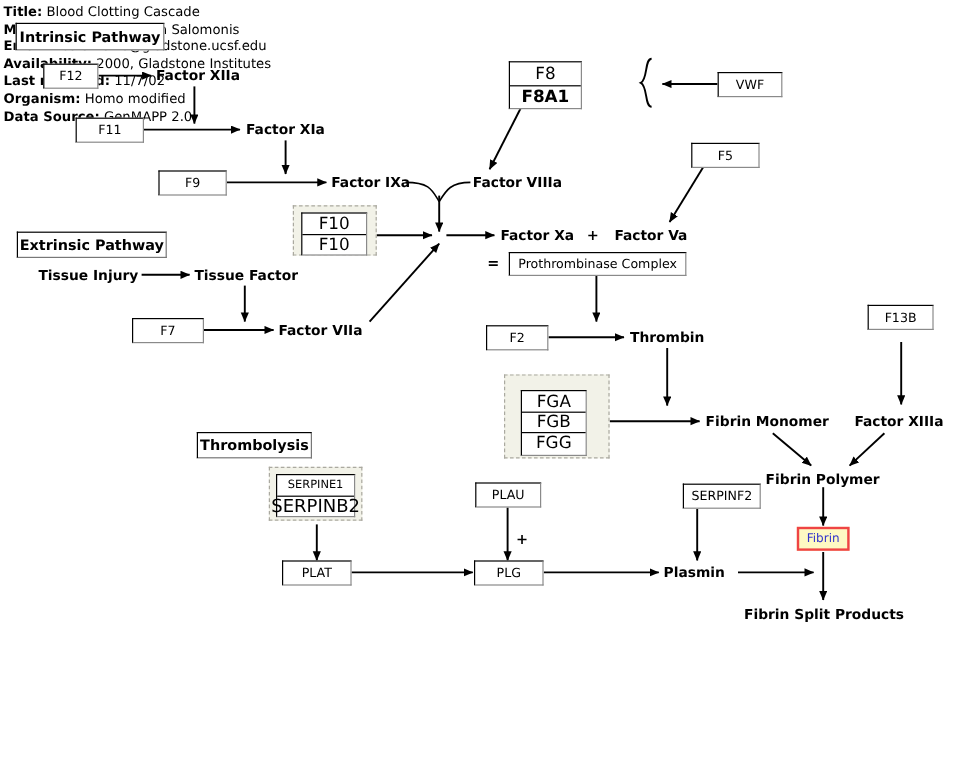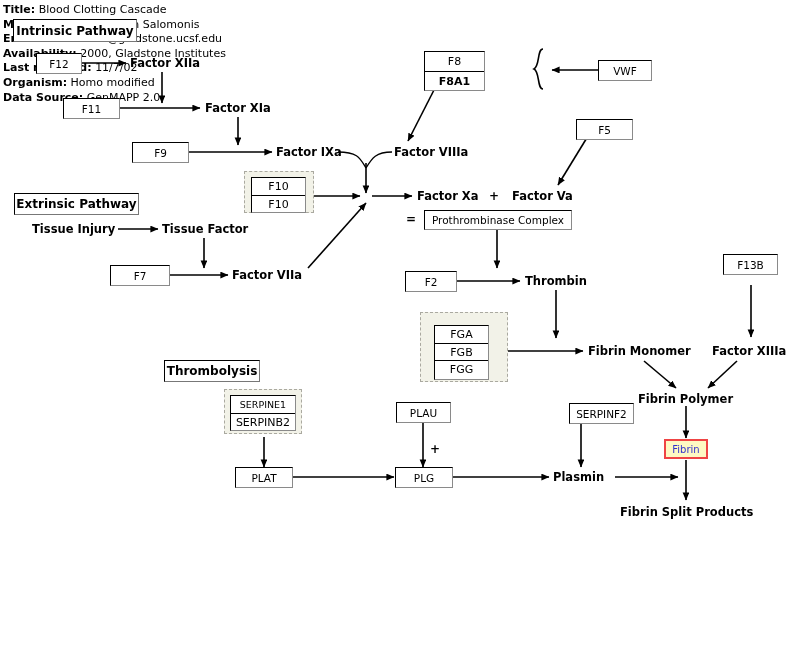--- a/index.html
+++ b/index.html
@@ -32,7 +32,7 @@
   
   .stack{position:absolute;box-sizing:border-box;border:1px solid #000;
          border-right-color:#8a8a8a;border-bottom-color:#8a8a8a;background:#fff;}
-  .cell{box-sizing:border-box;width:100%;font-size:11px;color:#000;
+  .cell{box-sizing:border-box;width:100%;font-size:14px;color:#000;
         display:flex;align-items:center;justify-content:center;text-align:center;}
   .cell + .cell{border-top:1px solid #000;}
 

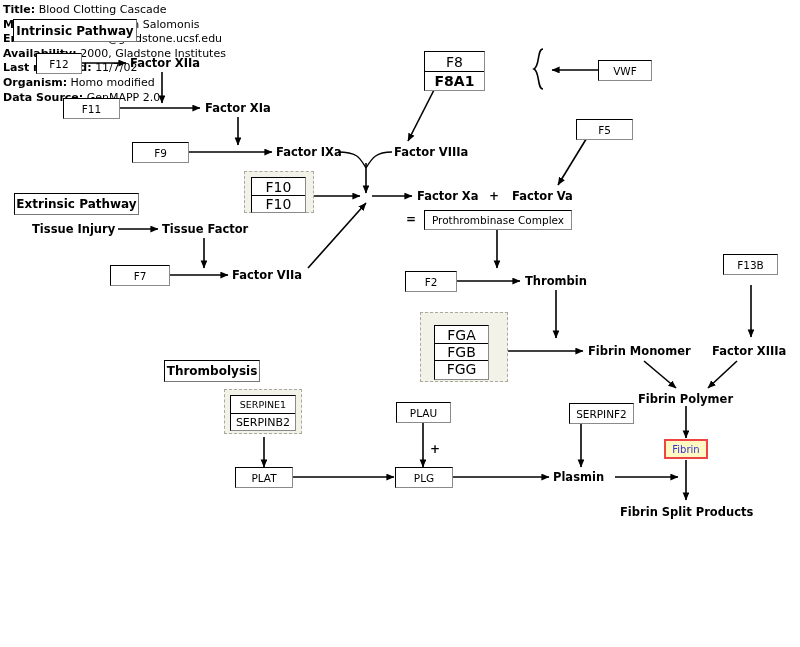--- a/index.html
+++ b/index.html
@@ -213,7 +213,7 @@
 
   <div class="stack" style="left:230px;top:395px;width:66px;height:36px;">
     <div class="cell" style="height:17px;font-size:9.5px;">SERPINE1</div>
-    <div class="cell" style="height:17px;font-size:11px;">SERPINB2</div>
+    <div class="cell" style="height:17px;font-size:15px;">SERPINB2</div>
   </div>
 
   <div class="plabel" style="left:130px;top:56px;">Factor XIIa</div>

